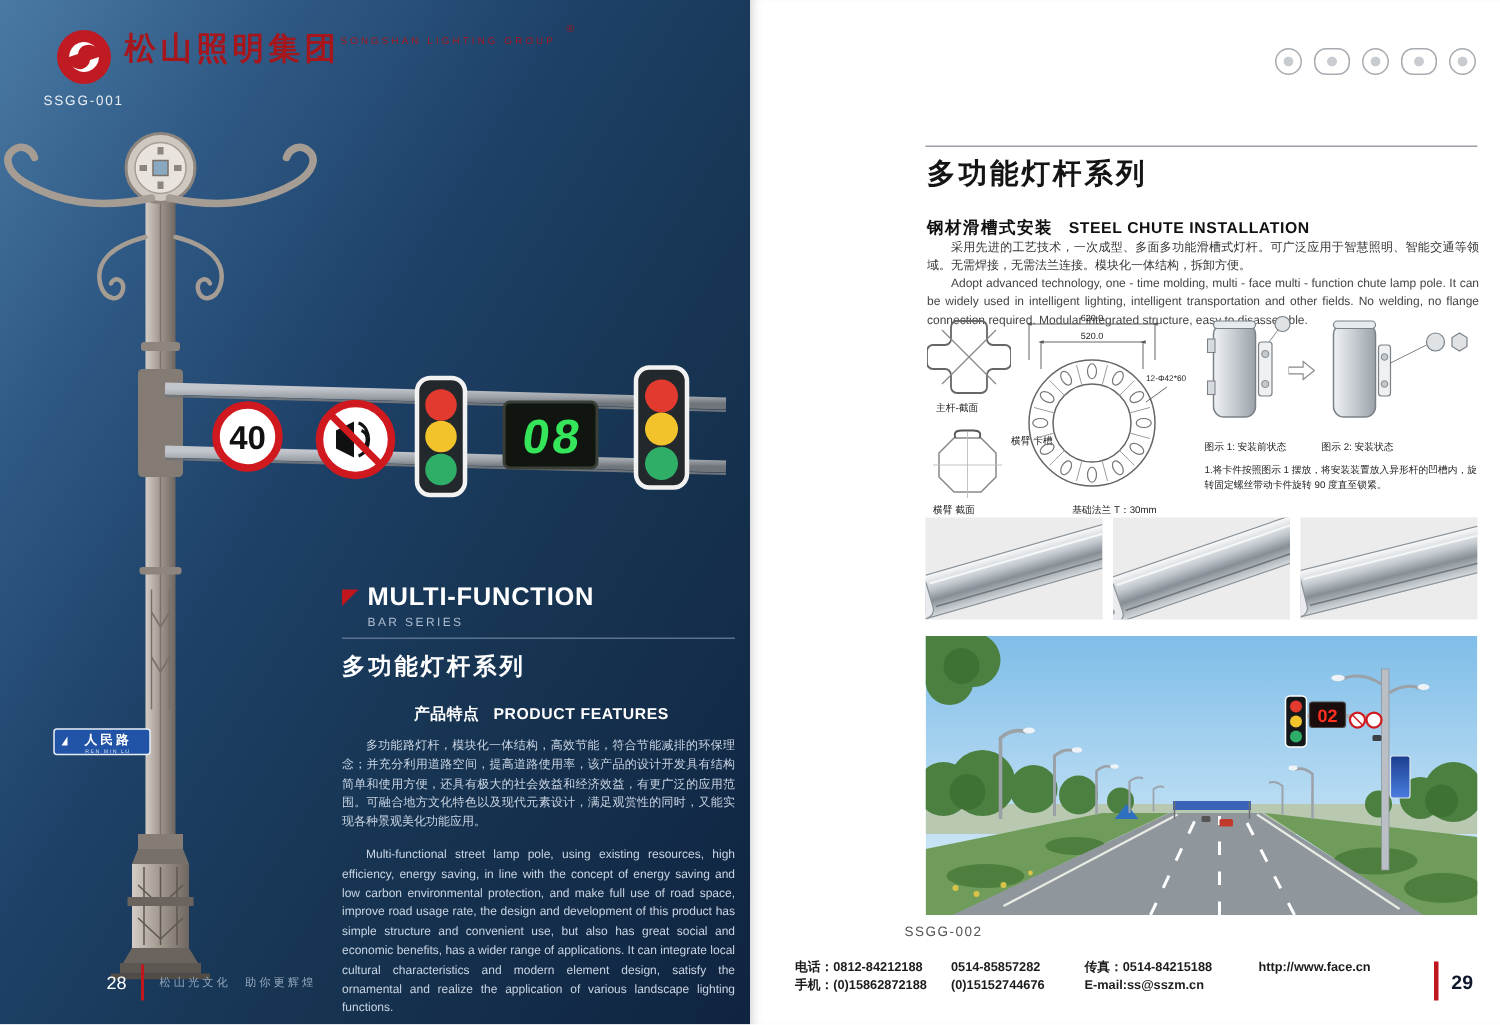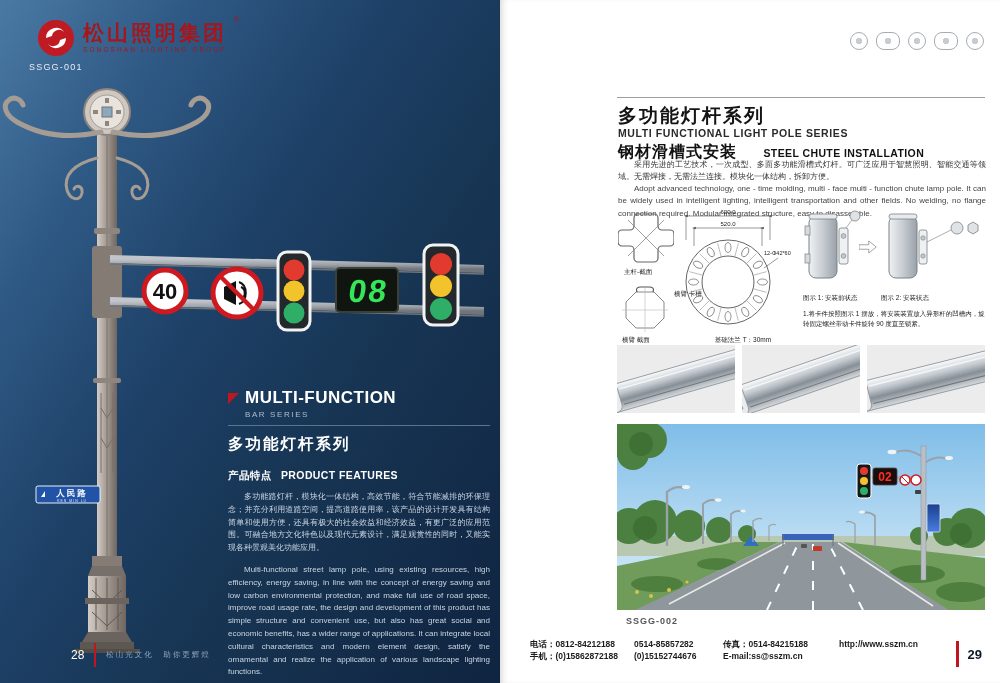--- a/index.html
+++ b/index.html
@@ -9,7 +9,7 @@
   .page-left{position:absolute;left:0;top:0;width:500px;height:683px;
     background:linear-gradient(122deg,#4a7aa4 0%,#2f5a85 20%,#1e4168 42%,#173553 64%,#0f2440 100%);}
   .brand{position:absolute;left:36px;top:18px;display:flex;align-items:flex-start;gap:7px;}
-  .brand-text{display:flex;flex-direction:column;margin-top:4px;}
+  .brand-text{display:flex;flex-direction:row;margin-top:4px;}
   .brand-cn{font-size:21px;font-weight:bold;color:#a6161d;letter-spacing:3px;line-height:1.05;}
   .brand-en{font-size:6.5px;color:#a6161d;letter-spacing:2.1px;margin-top:2px;}
   .reg{font-size:7px;color:#a6161d;margin-top:-2px;}

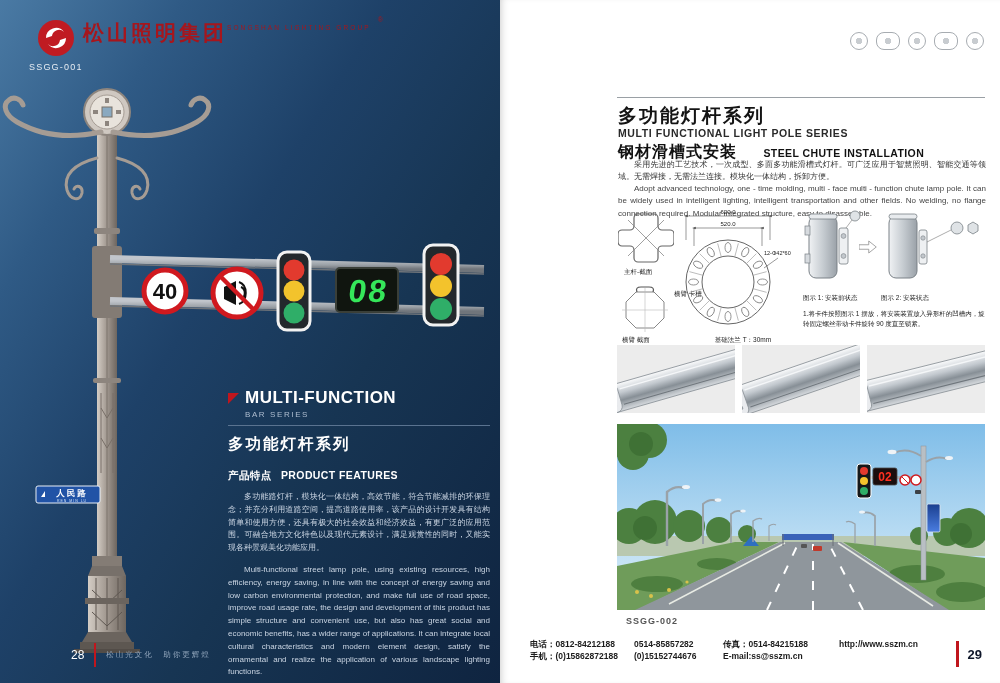--- a/index.html
+++ b/index.html
@@ -230,7 +230,6 @@
 
     <div class="top-rule"></div>
     <div class="rp-title-cn">多功能灯杆系列</div>
-    <div class="rp-title-en">MULTI FUNCTIONAL LIGHT POLE SERIES</div>
     <div class="rp-sec">
       <span class="cn">钢材滑槽式安装</span>
       <span class="en">STEEL CHUTE INSTALLATION</span>

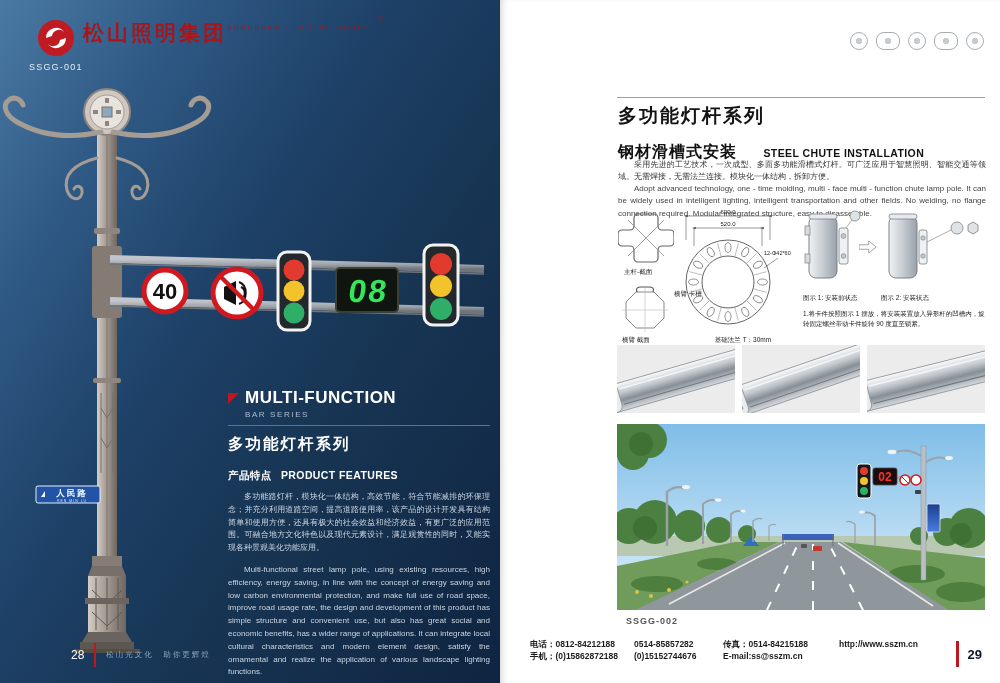--- a/index.html
+++ b/index.html
@@ -40,7 +40,7 @@
   .rp-title-cn{position:absolute;left:118px;top:103px;font-size:19px;font-weight:bold;color:#141414;letter-spacing:2px;}
   .rp-title-en{position:absolute;left:118px;top:127px;font-size:10.5px;font-weight:bold;color:#2a2a2a;letter-spacing:.6px;}
   .rp-sec{position:absolute;left:118px;top:142px;font-weight:bold;color:#111;}
-  .rp-sec .cn{font-size:16px;letter-spacing:1px;margin-right:22px;}
+  .rp-sec .cn{font-size:11px;letter-spacing:1px;margin-right:6px;}
   .rp-sec .en{font-size:10.5px;letter-spacing:.4px;}
   .rp-p{position:absolute;left:118px;width:368px;font-size:8px;color:#333;line-height:1.55;
         text-align:justify;text-indent:2em;margin:0;}

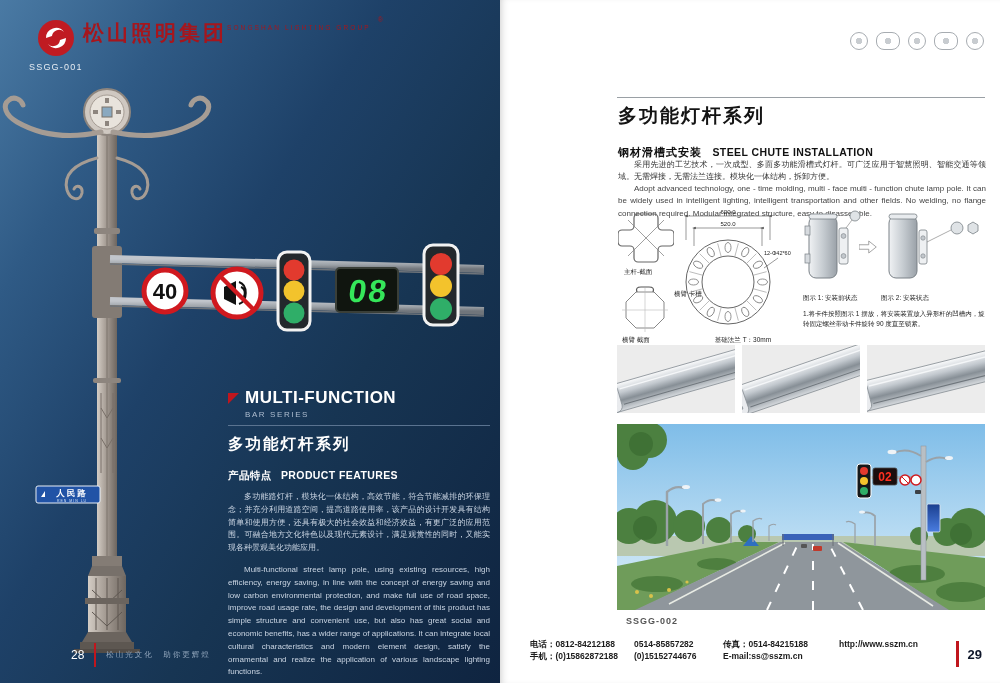--- a/index.html
+++ b/index.html
@@ -22,7 +22,7 @@
   .lt-sub-en{font-size:8px;color:#aebdd0;letter-spacing:1.6px;margin:2px 0 6px 17px;}
   .lt-rule{border:none;border-top:1px solid #5a7390;margin:0 0 8px 0;}
   .lt-title-cn{font-size:15.5px;font-weight:bold;color:#fff;letter-spacing:2px;margin-bottom:14px;}
-  .lt-feat{font-size:10.5px;font-weight:bold;color:#fff;margin-bottom:8px;letter-spacing:.4px;}
+  .lt-feat{font-size:10.5px;font-weight:bold;color:#fff;margin-bottom:8px;letter-spacing:.4px;margin-left:48px;}
   .lt-feat .cn{margin-right:6px;}
   .lt-p{font-size:8px;line-height:1.6;text-align:justify;text-indent:2em;margin:0 0 9px 0;}
   .pl-footer{position:absolute;left:30px;bottom:16px;display:flex;align-items:center;gap:10px;}

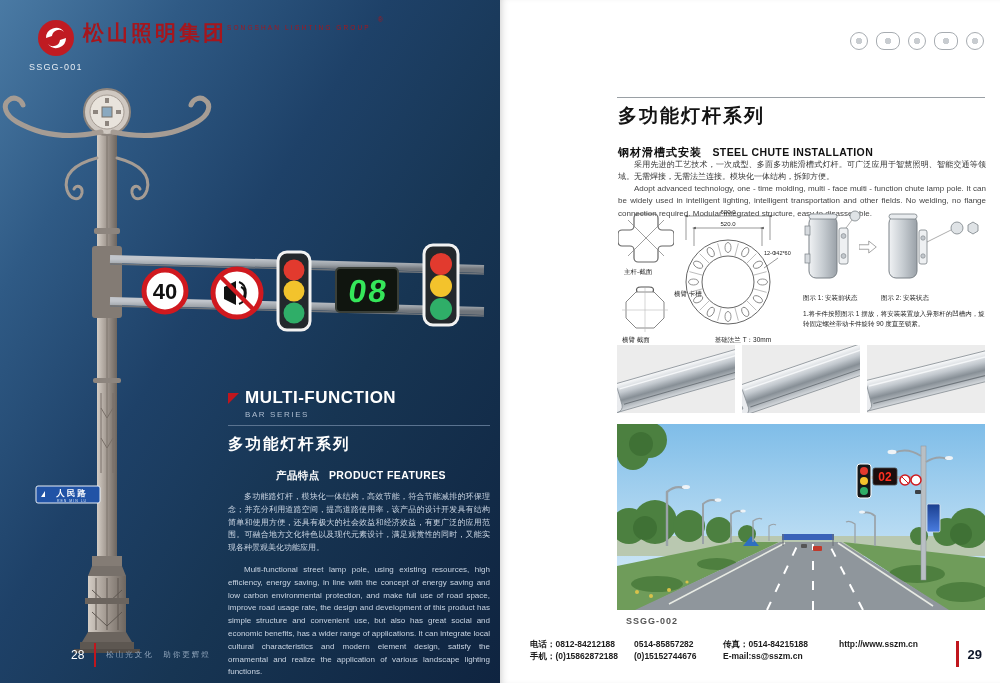--- a/index.html
+++ b/index.html
@@ -54,7 +54,7 @@
   .photos{position:absolute;top:345px;}
   .photo-box{position:absolute;top:0;width:118px;height:68px;background:#ececec;overflow:hidden;}
   .street{position:absolute;left:117px;top:424px;width:368px;height:186px;overflow:hidden;}
-  .photo-code{position:absolute;left:126px;top:616px;font-size:9px;color:#555;letter-spacing:1px;font-weight:bold;}
+  .photo-code{position:absolute;left:103px;top:616px;font-size:9px;color:#555;letter-spacing:1px;}
   .contact{position:absolute;left:30px;top:638px;font-size:8.5px;font-weight:bold;color:#1c1c1c;}
   .contact .row{display:grid;grid-template-columns:104px 89px 116px 120px;line-height:1.45;}
   .pnum-r{position:absolute;right:18px;bottom:16px;display:flex;align-items:center;gap:9px;}

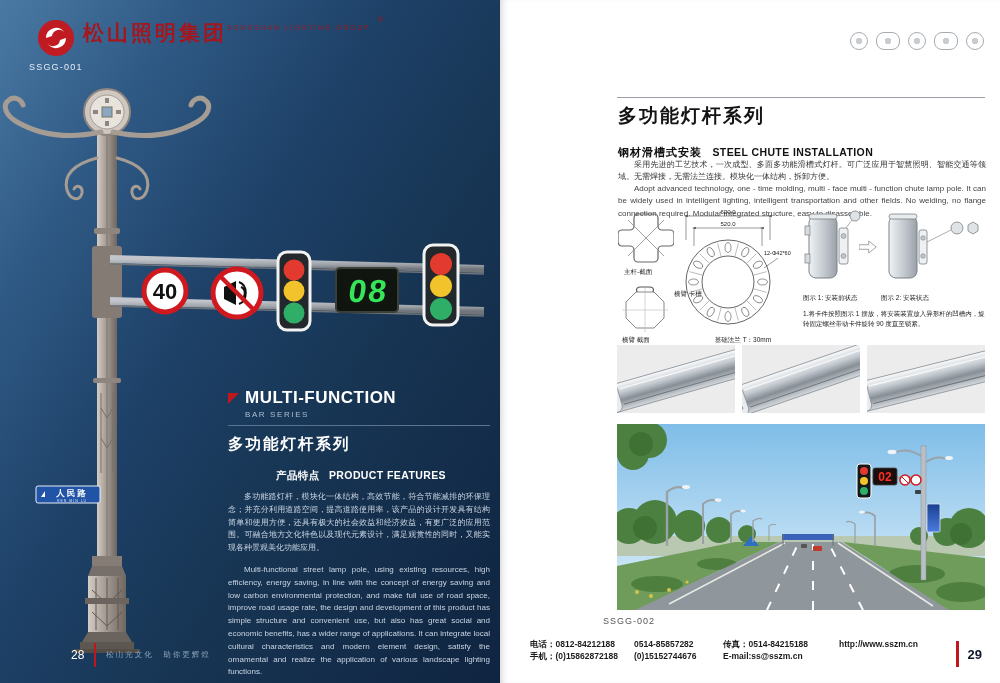--- a/index.html
+++ b/index.html
@@ -503,7 +503,7 @@
         <span><span>电话：</span><span>0812-84212188</span></span>
         <span>0514-85857282</span>
         <span><span>传真：</span><span>0514-84215188</span></span>
-        <span>http://www.sszm.cn</span>
+        <span>http://www.face.cn</span>
       </div>
       <div class="row">
         <span><span>手机：</span><span>(0)15862872188</span></span>

